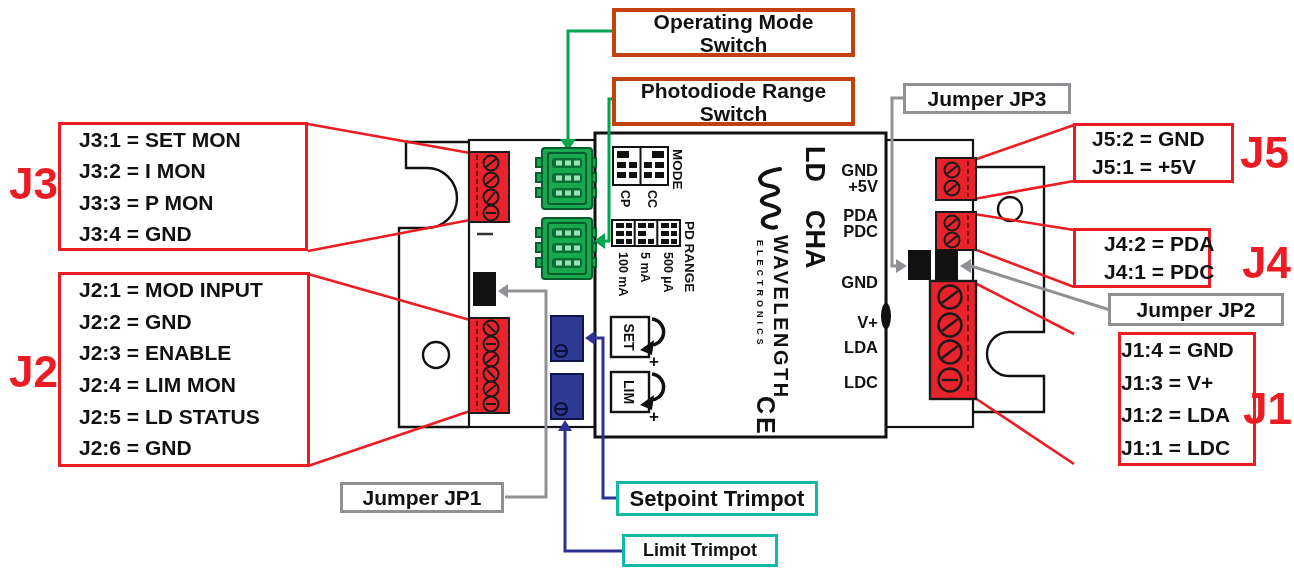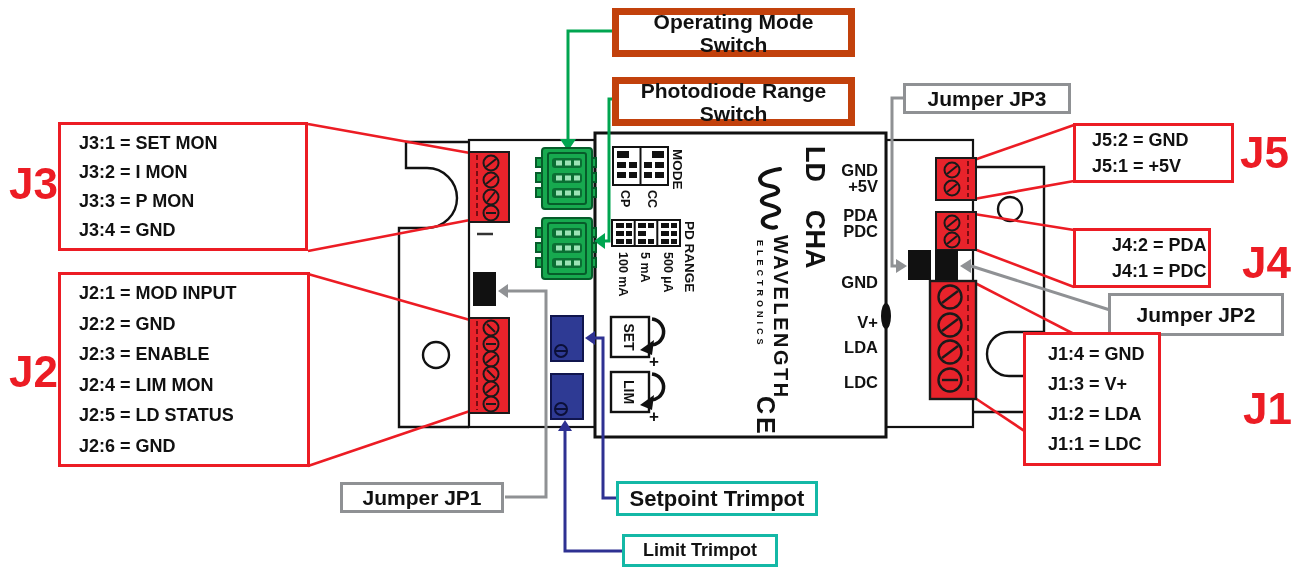--- a/index.html
+++ b/index.html
@@ -9,7 +9,7 @@
   svg text{font-family:"Liberation Sans",sans-serif;fill:#111;}
   .box{position:absolute;box-sizing:border-box;background:#fff;font-weight:bold;color:#111;}
   .red-b{border:3px solid #ec1c24;}
-  .green-b{border:7px solid #c2410c;}
+  .green-b{border:4px solid #c2410c;}
   .gray-b{border:3px solid #8f9194;}
   .blue-b{border:3px solid #14b8a6;}
   .pinbox{font-size:18px;display:flex;flex-direction:column;justify-content:center;}

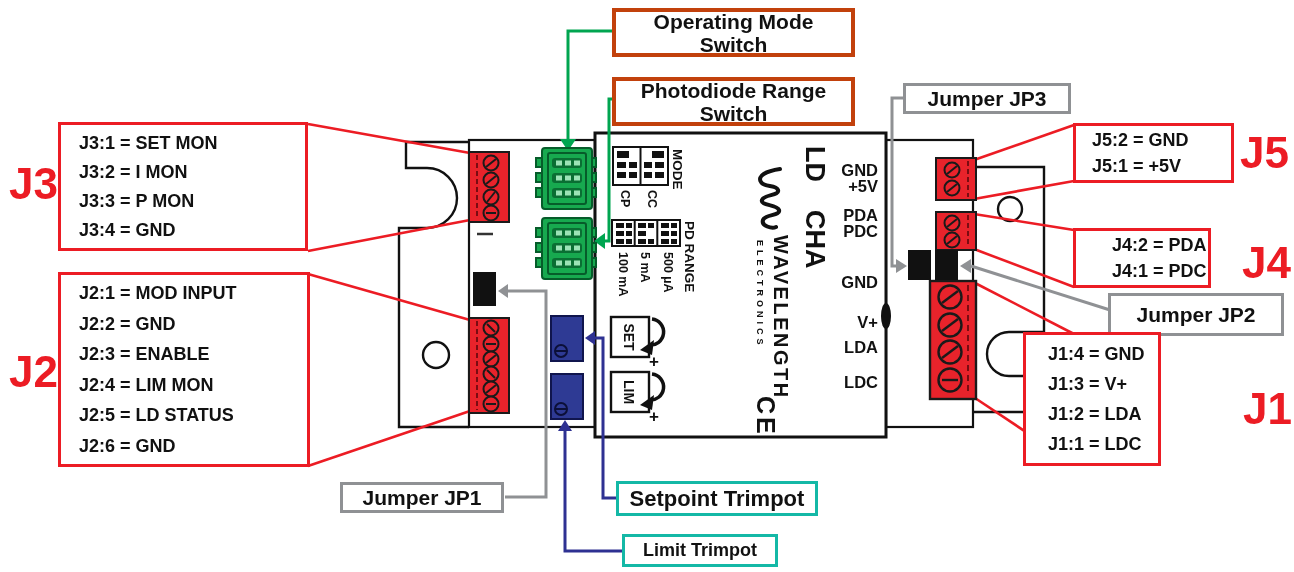--- a/index.html
+++ b/index.html
@@ -12,7 +12,7 @@
   .green-b{border:4px solid #c2410c;}
   .gray-b{border:3px solid #8f9194;}
   .blue-b{border:3px solid #14b8a6;}
-  .pinbox{font-size:18px;display:flex;flex-direction:column;justify-content:center;}
+  .pinbox{font-size:21px;display:flex;flex-direction:column;justify-content:space-between;}
   .pinbox div{white-space:nowrap;}
   .jletter{position:absolute;color:#ec1c24;font-weight:bold;font-size:44px;line-height:1;}
   .center2{display:flex;flex-direction:column;align-items:center;justify-content:center;

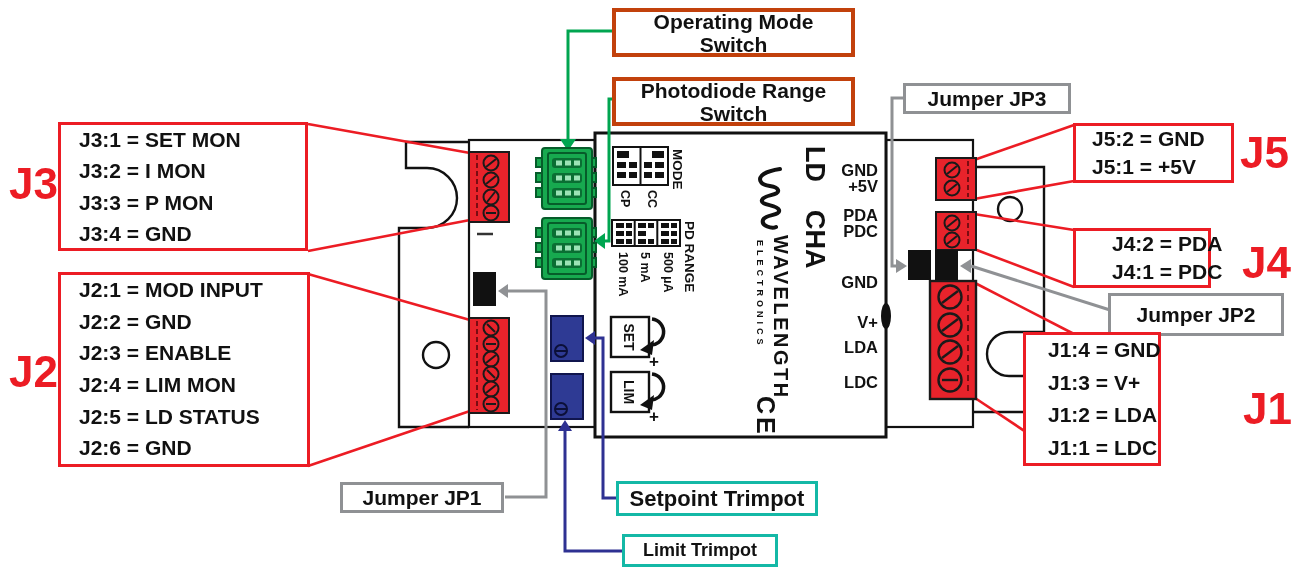--- a/index.html
+++ b/index.html
@@ -349,7 +349,7 @@
 </div>
 <div class="jletter" style="left:1240px;top:131px;">J5</div>
 
-<div class="box red-b pinbox" style="left:1073px;top:228px;width:138px;height:60px;padding-left:36px;line-height:26px;">
+<div class="box red-b pinbox" style="left:1073px;top:228px;width:138px;height:60px;padding-left:28px;line-height:26px;">
   <div>J4:2 = PDA</div>
   <div>J4:1 = PDC</div>
 </div>

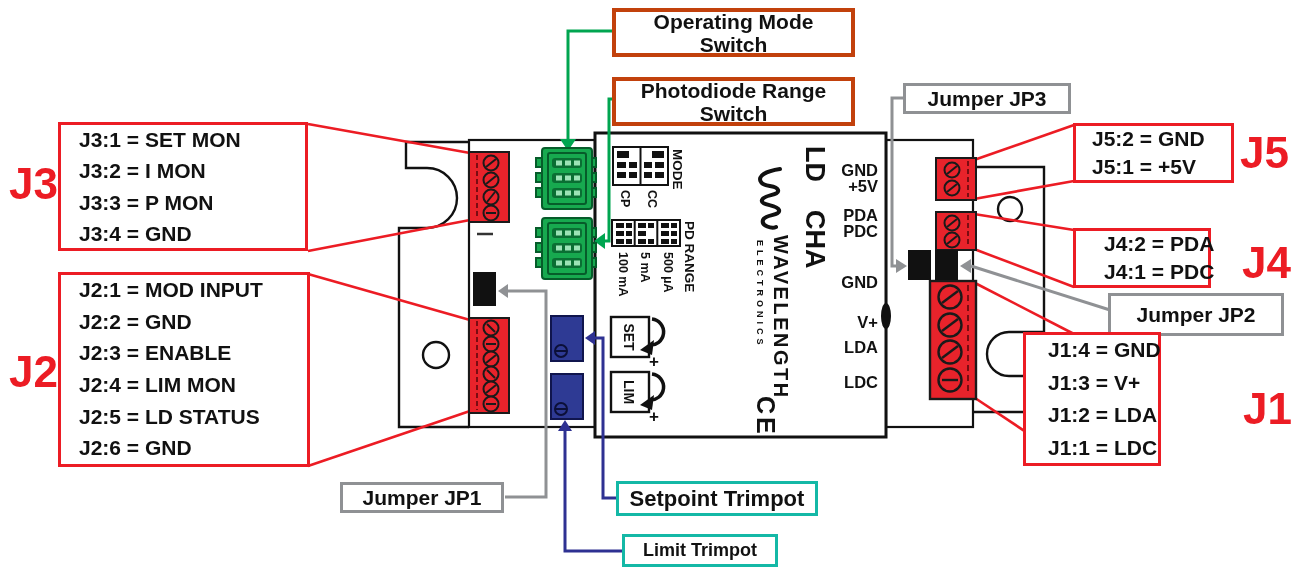--- a/index.html
+++ b/index.html
@@ -340,7 +340,7 @@
 </div>
 
 <div class="box gray-b center1" style="left:903px;top:83px;width:168px;height:31px;">Jumper JP3</div>
-<div class="box gray-b center1" style="left:1108px;top:293px;width:176px;height:43px;">Jumper JP2</div>
+<div class="box gray-b center1" style="left:1108px;top:293px;width:176px;height:33px;">Jumper JP2</div>
 <div class="box gray-b center1" style="left:340px;top:482px;width:164px;height:31px;">Jumper JP1</div>
 
 <div class="box red-b pinbox" style="left:1073px;top:123px;width:161px;height:60px;padding-left:16px;line-height:26px;">

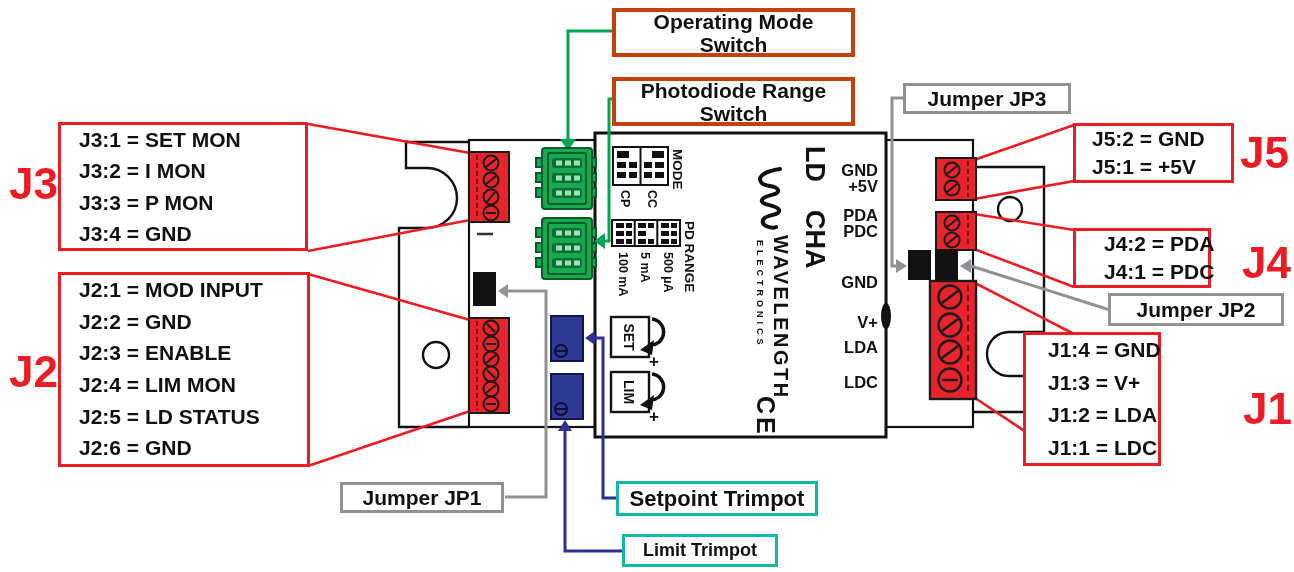--- a/index.html
+++ b/index.html
@@ -355,7 +355,7 @@
 </div>
 <div class="jletter" style="left:1242px;top:241px;">J4</div>
 
-<div class="box red-b pinbox" style="left:1023px;top:332px;width:138px;height:134px;padding-left:22px;line-height:30px;">
+<div class="box red-b pinbox" style="left:1118px;top:332px;width:138px;height:134px;line-height:30px;">
   <div>J1:4 = GND</div>
   <div>J1:3 = V+</div>
   <div>J1:2 = LDA</div>

